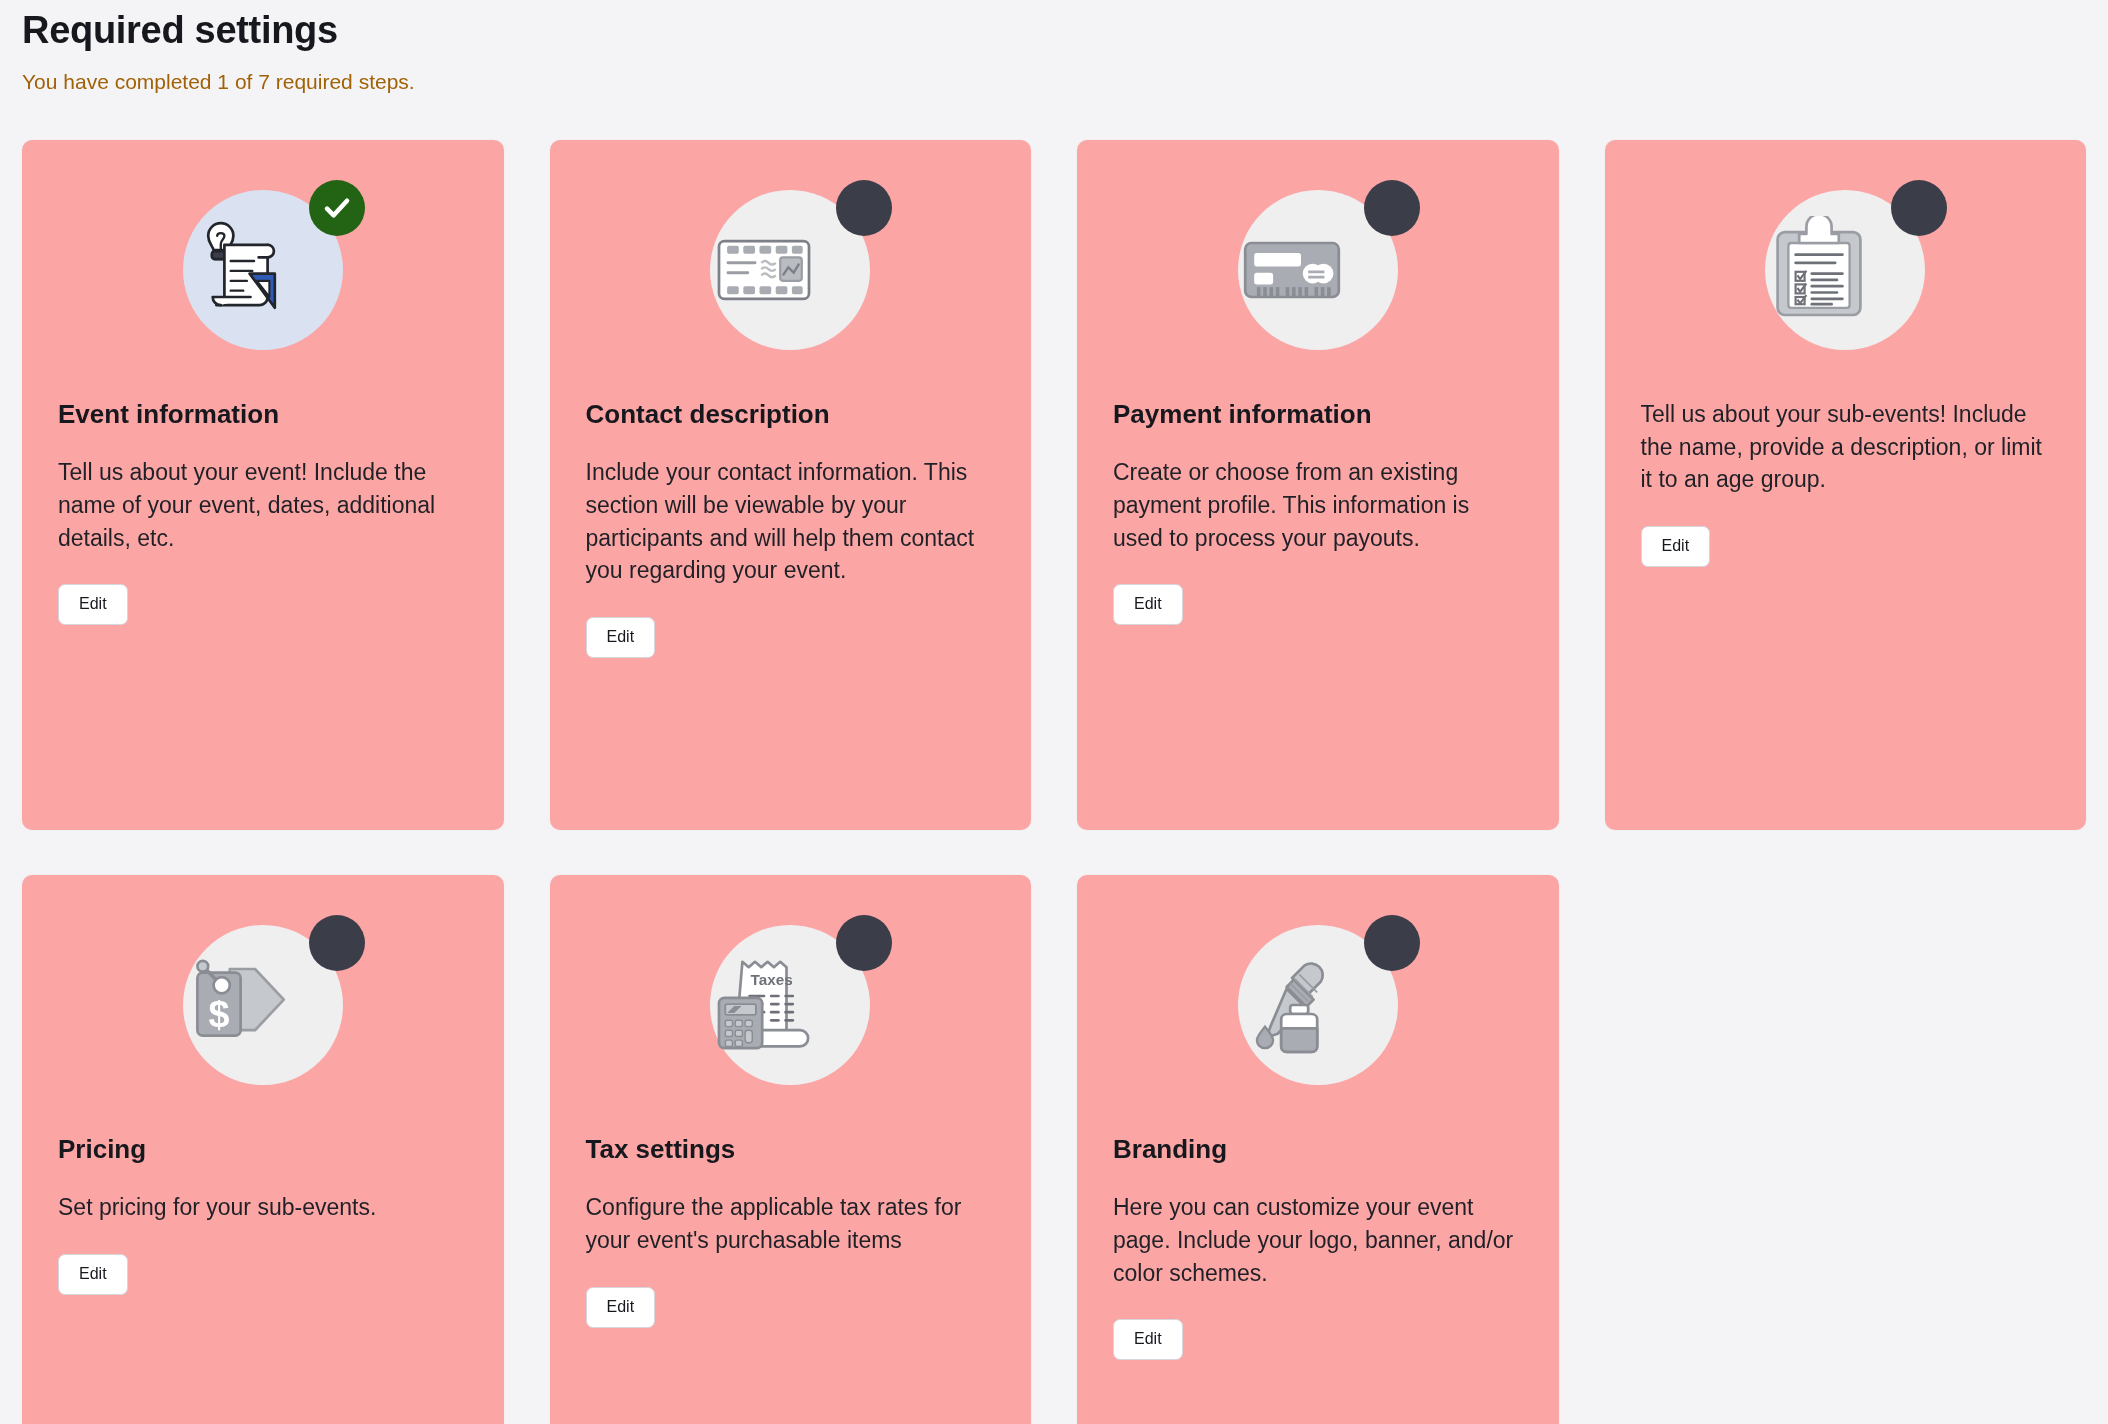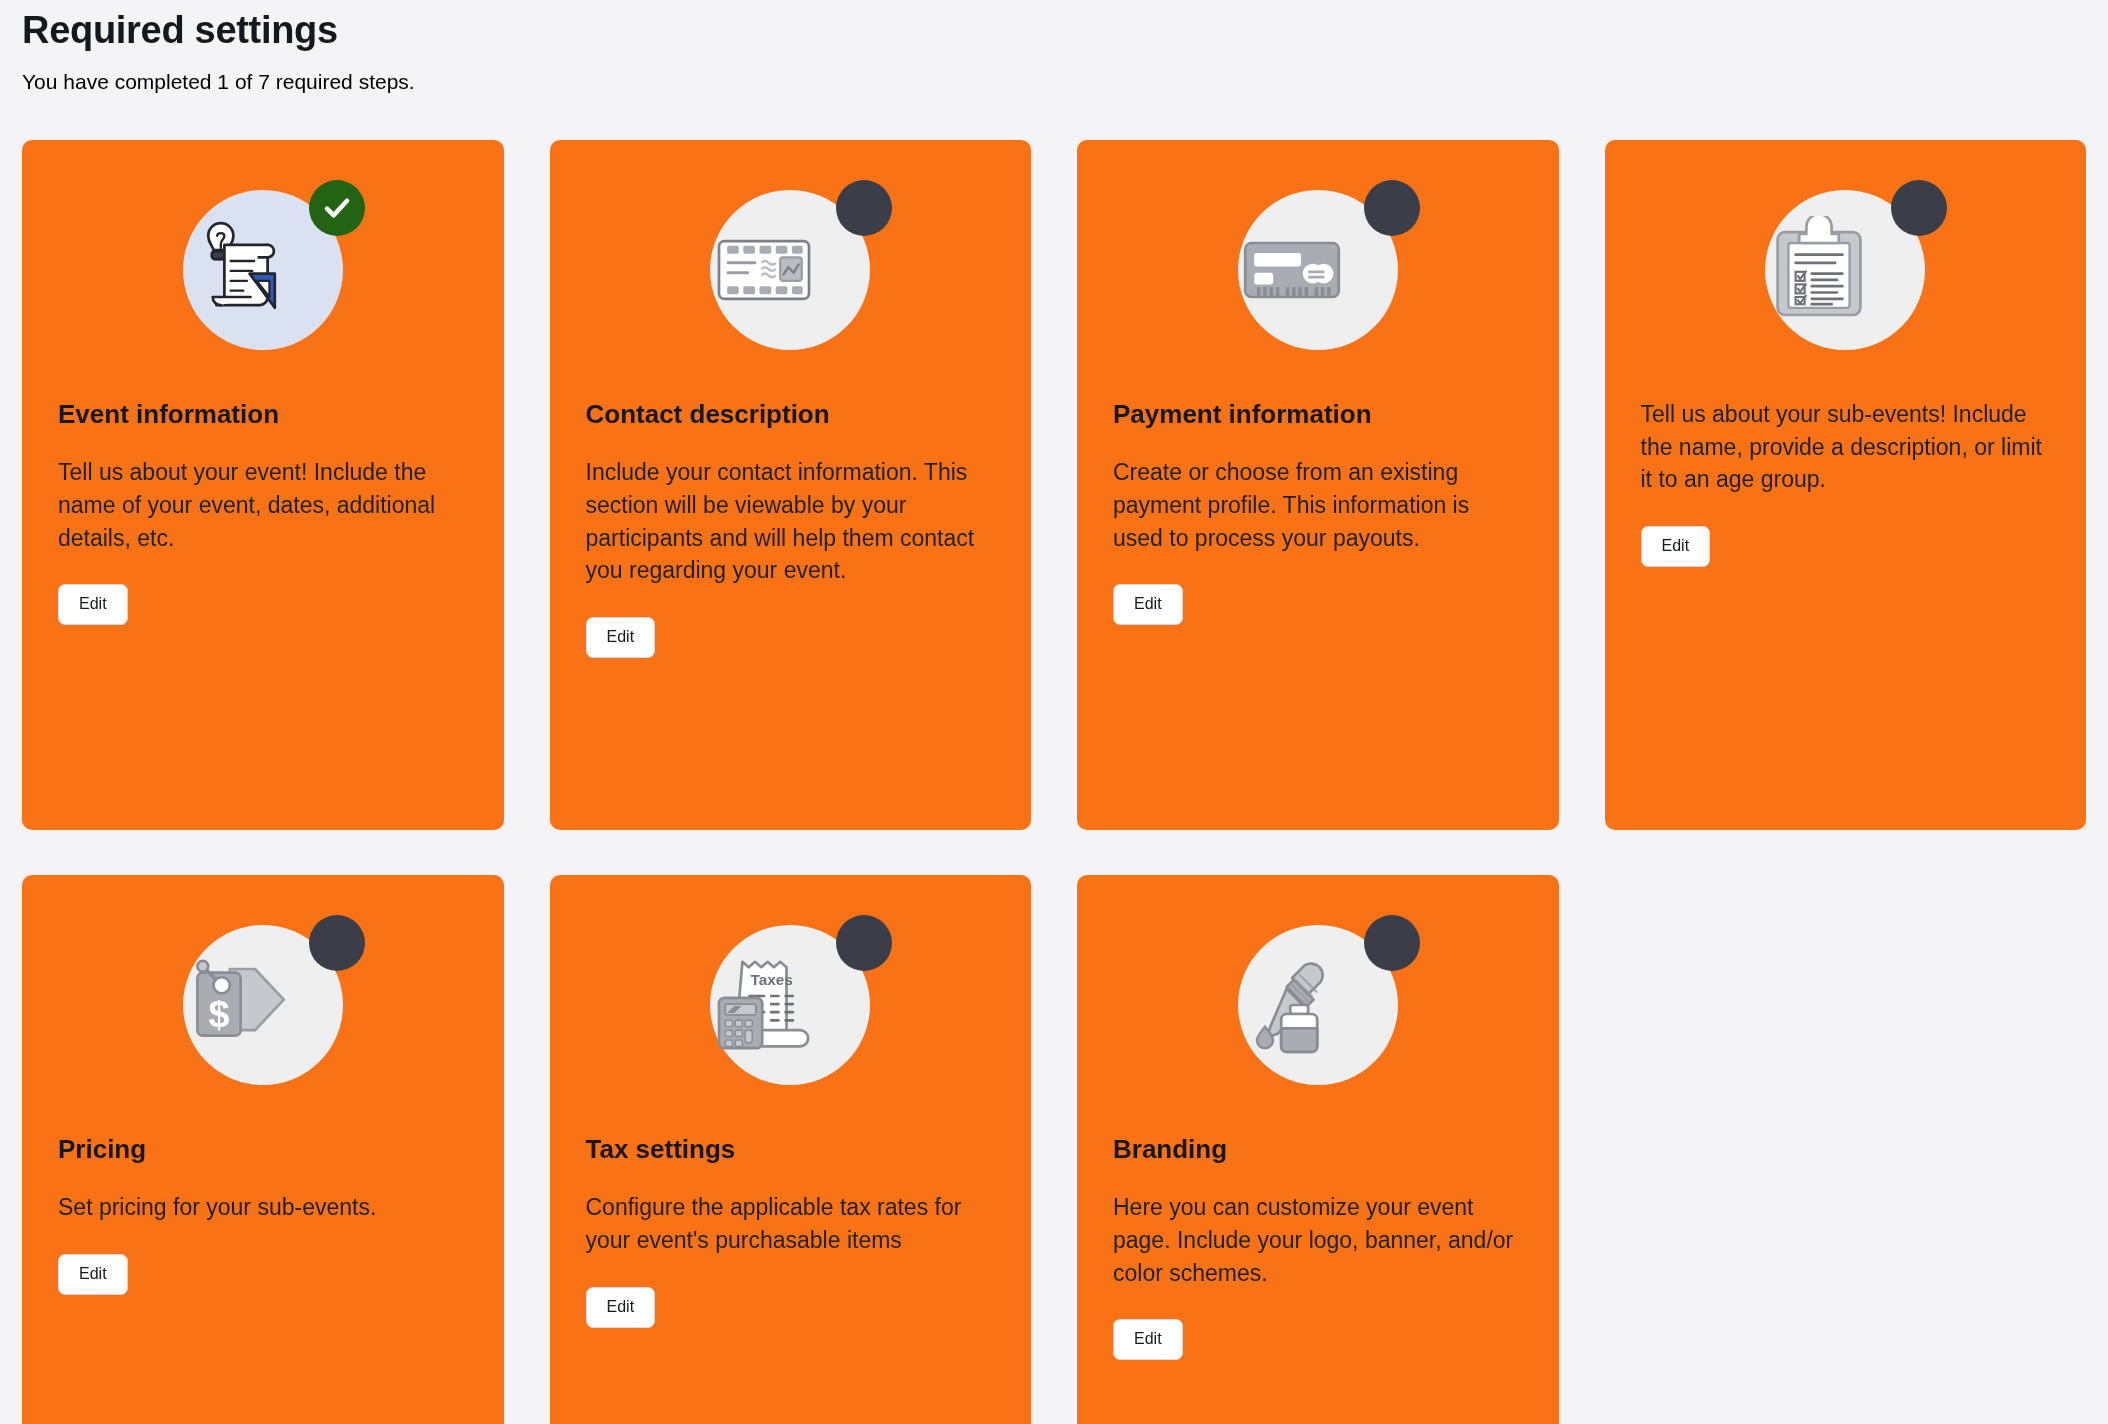--- a/index.html
+++ b/index.html
@@ -32,7 +32,7 @@
 
   .page-subtitle {
     font-size: 21px;
-    color: #000000;
+    color: #a16207;
     margin-top: 14px;
     line-height: 1.3;
   }

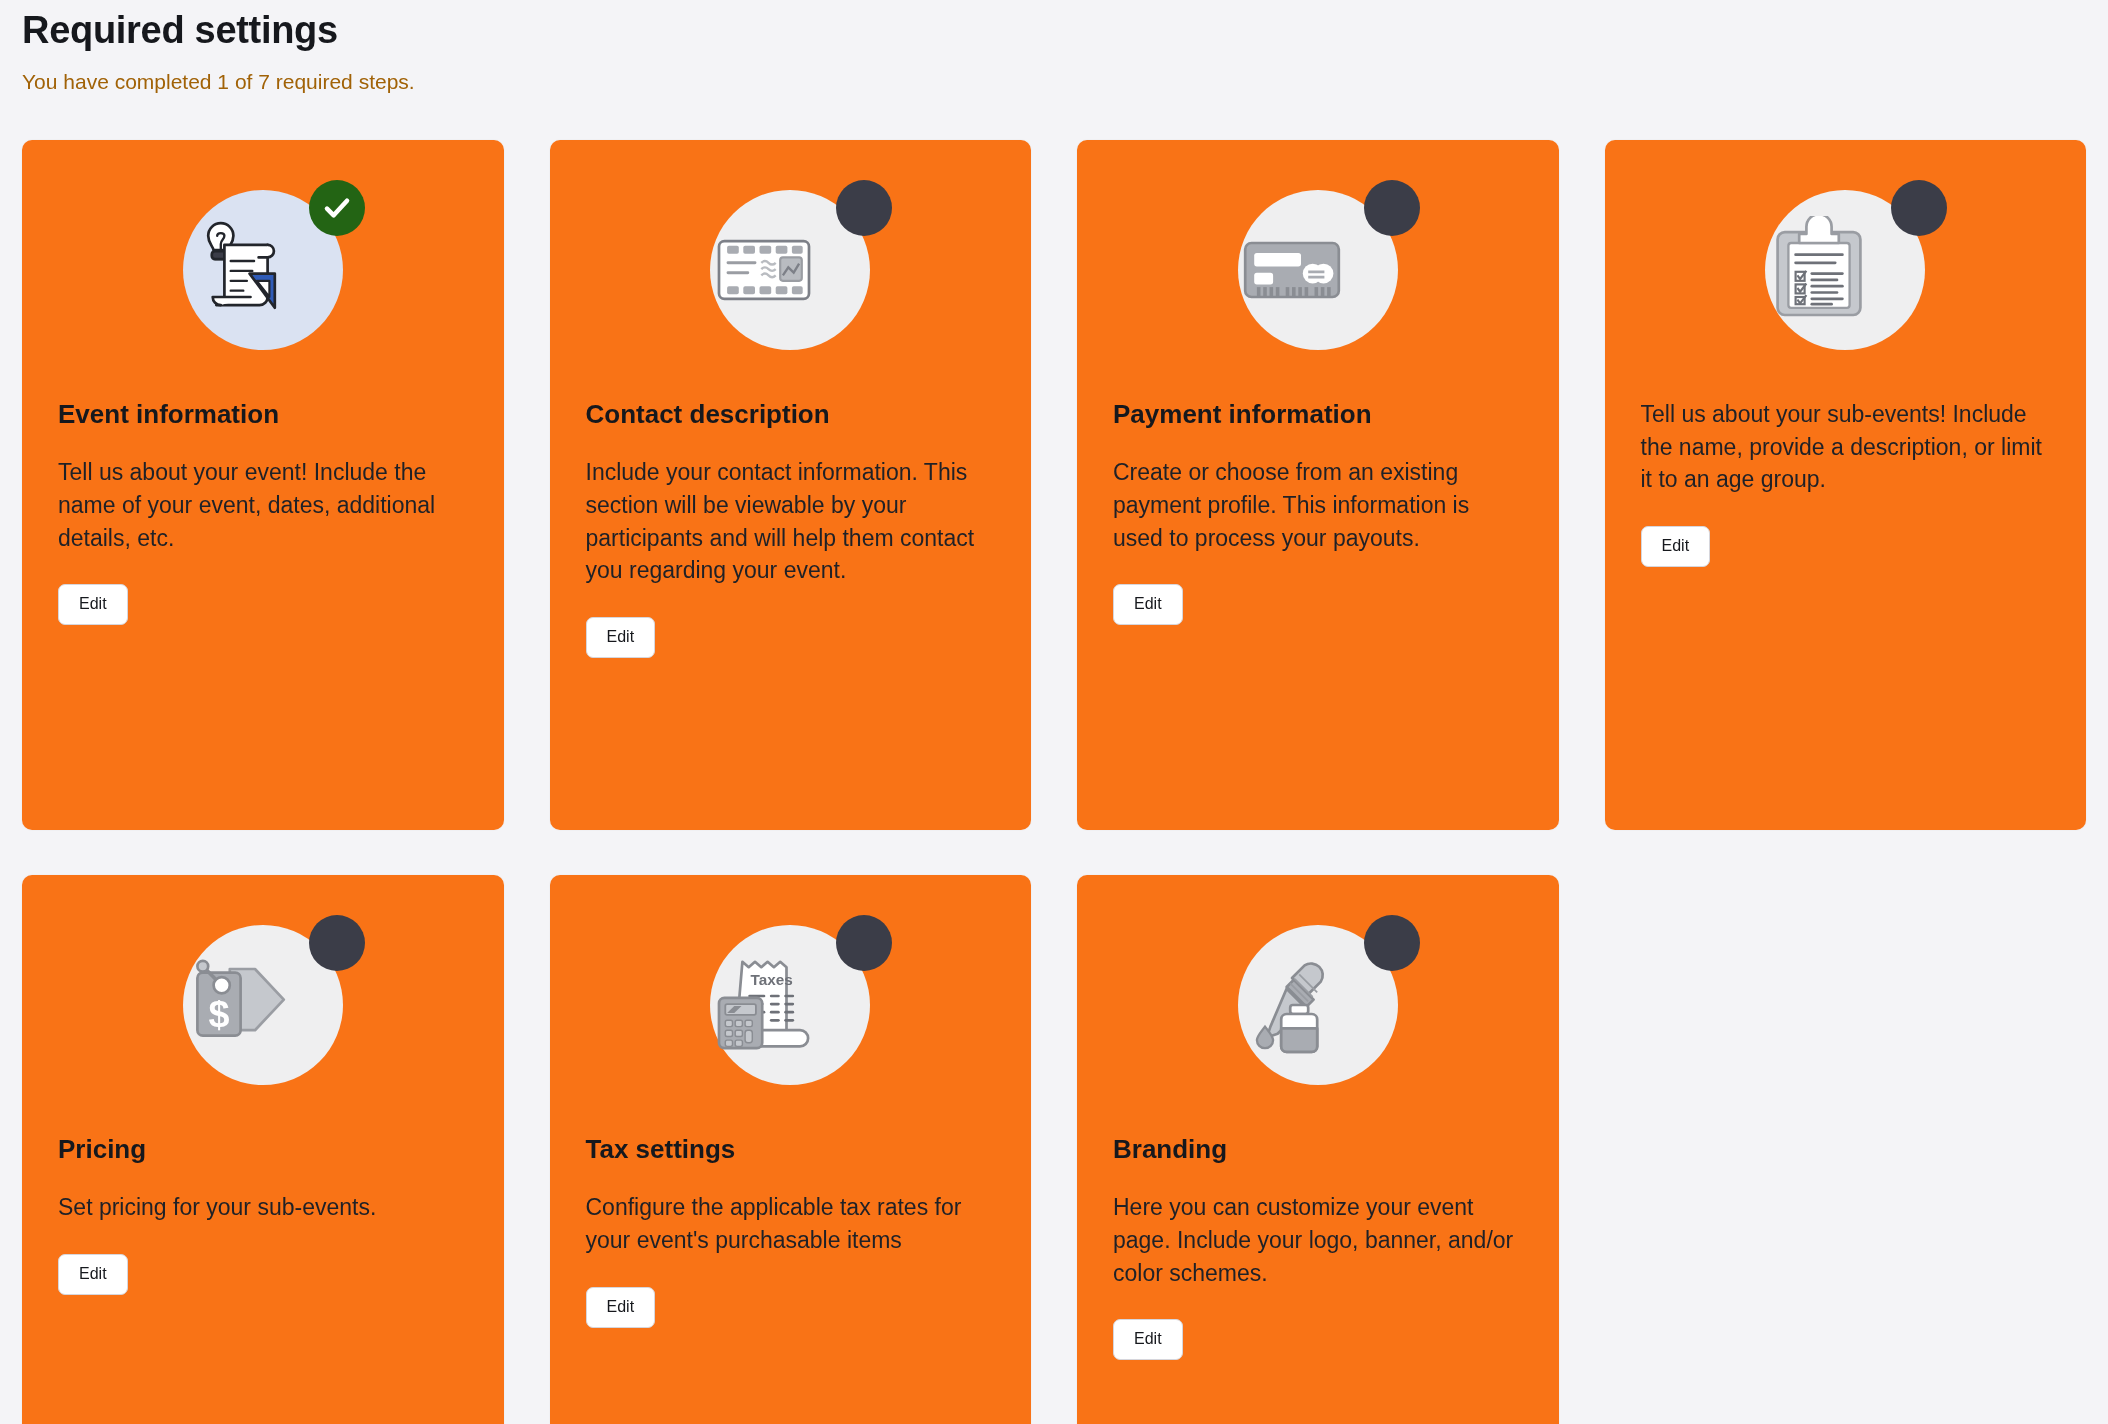--- a/index.html
+++ b/index.html
@@ -47,7 +47,7 @@
   }
 
   .card {
-    background: #f97316;
+    background: #fca5a5;
     border-radius: 10px;
     min-height: 690px;
     padding: 40px 36px 36px 36px;

